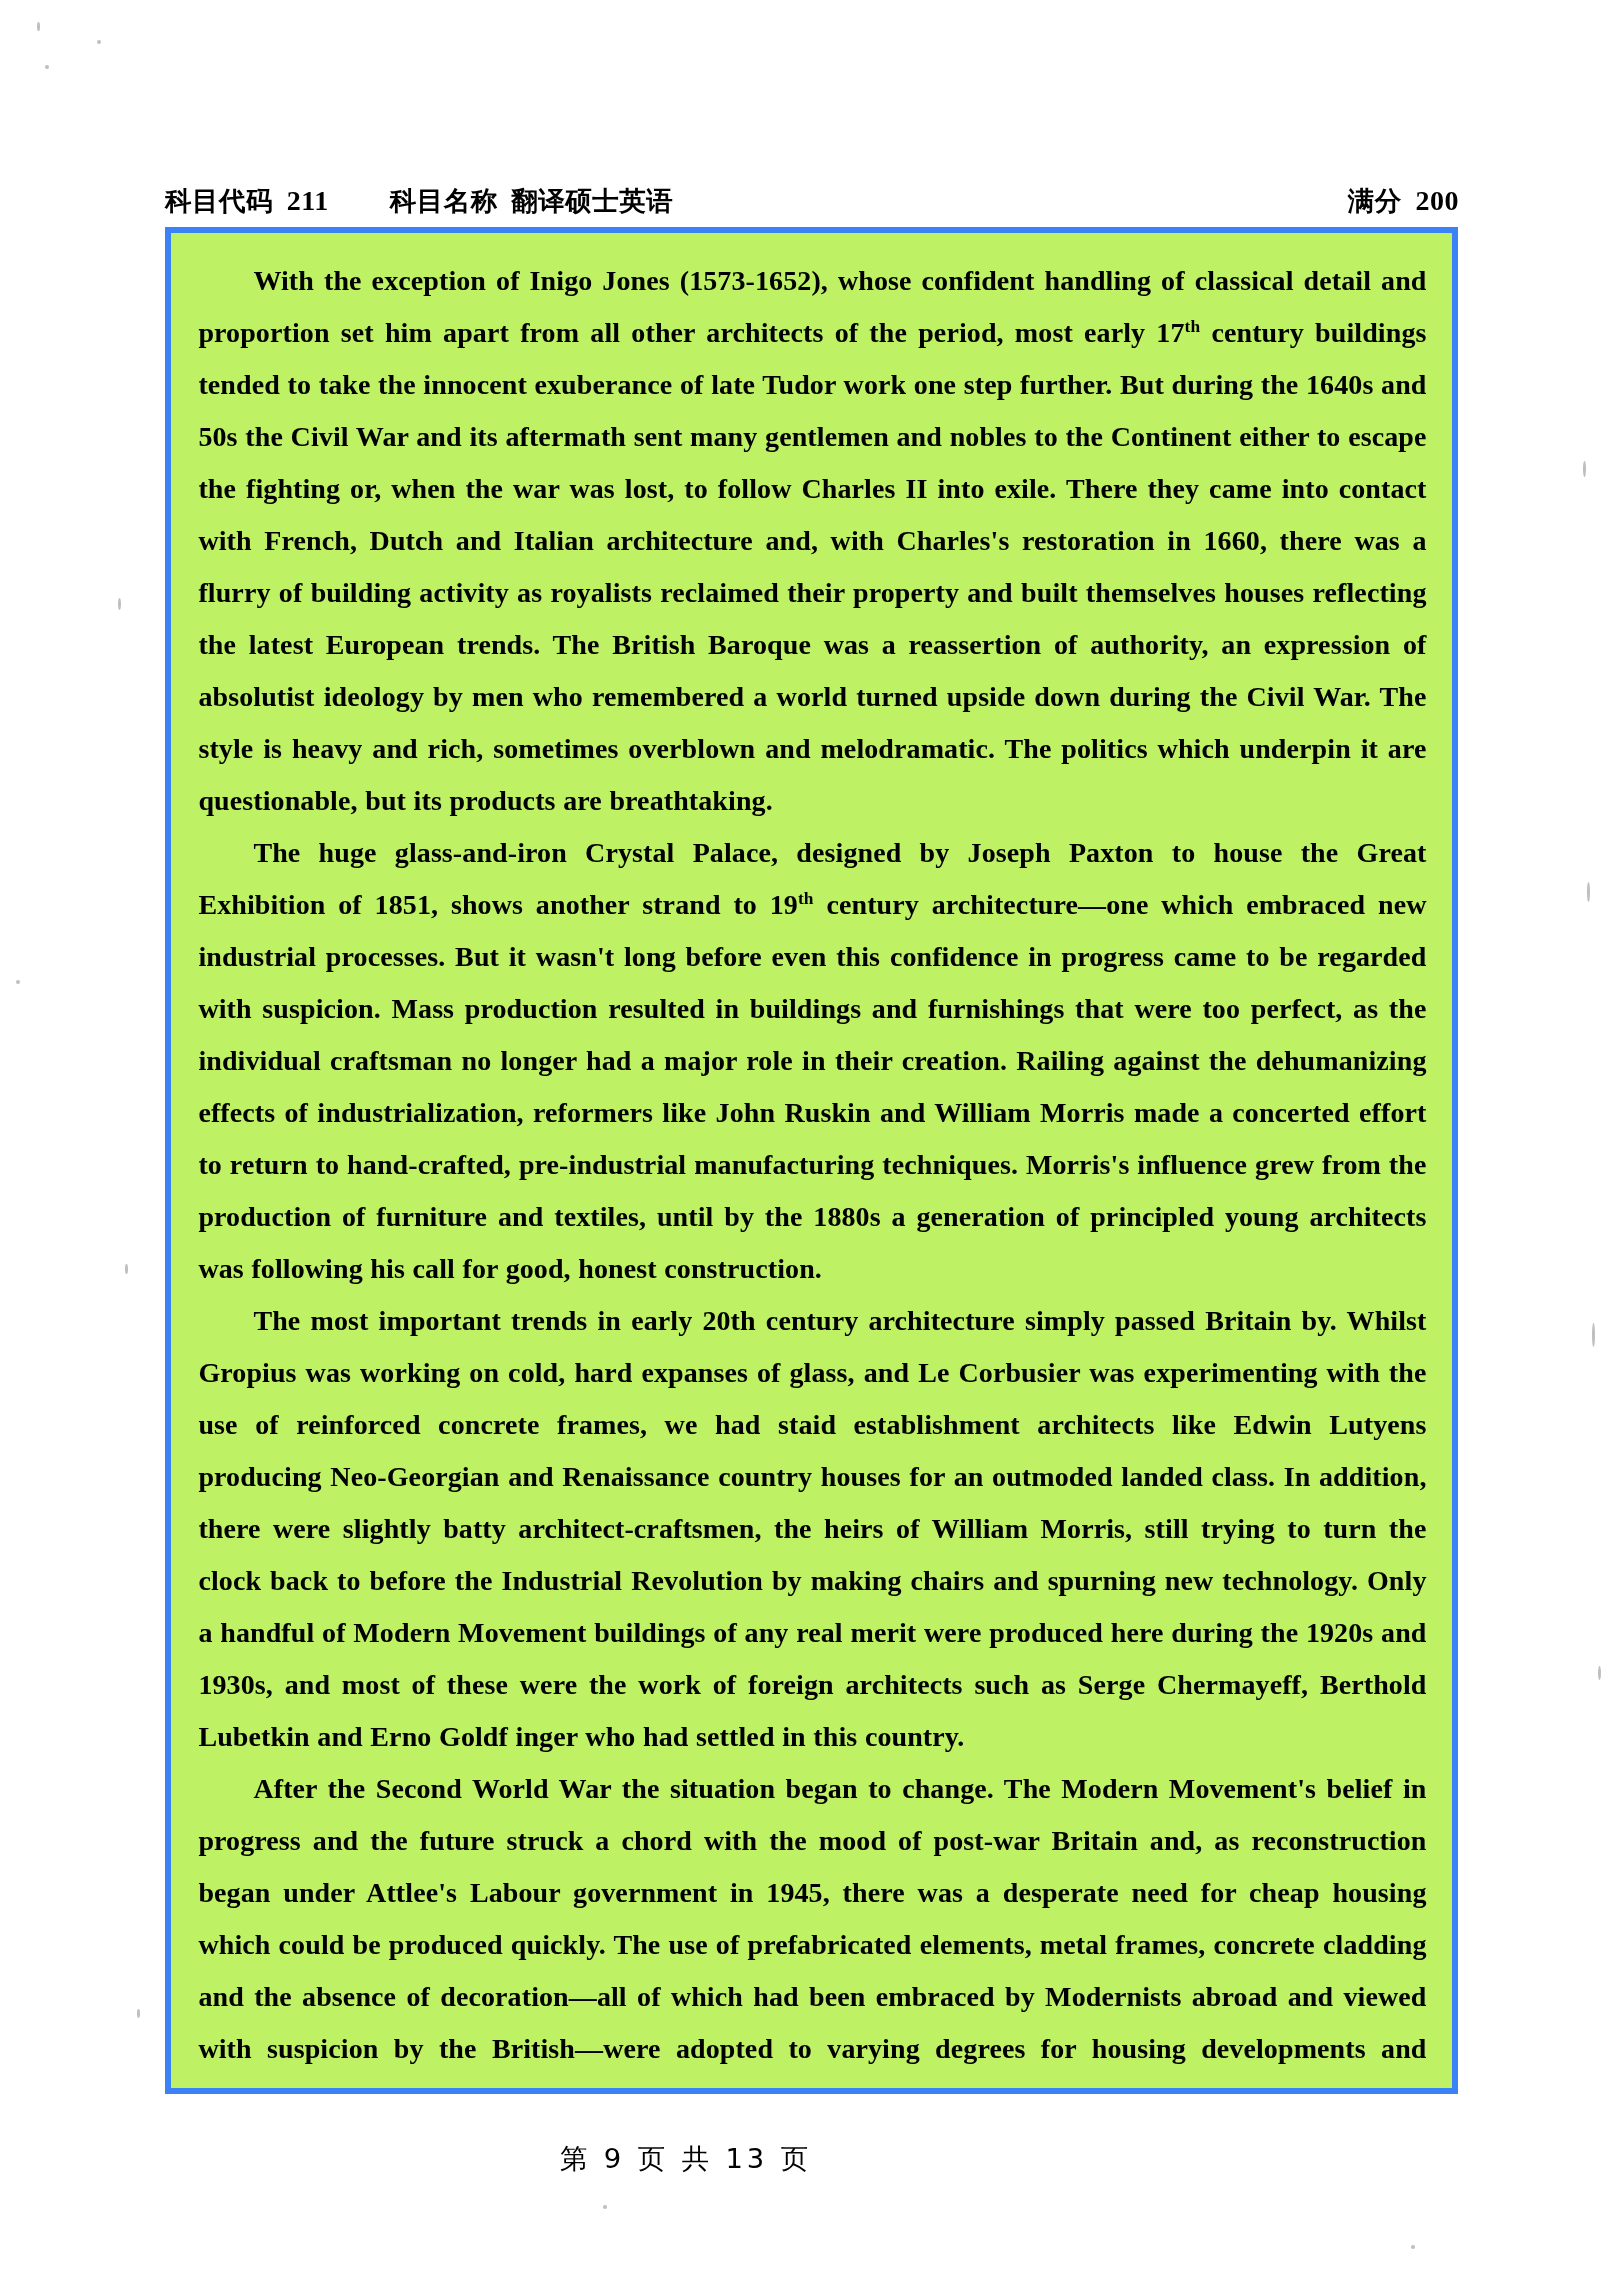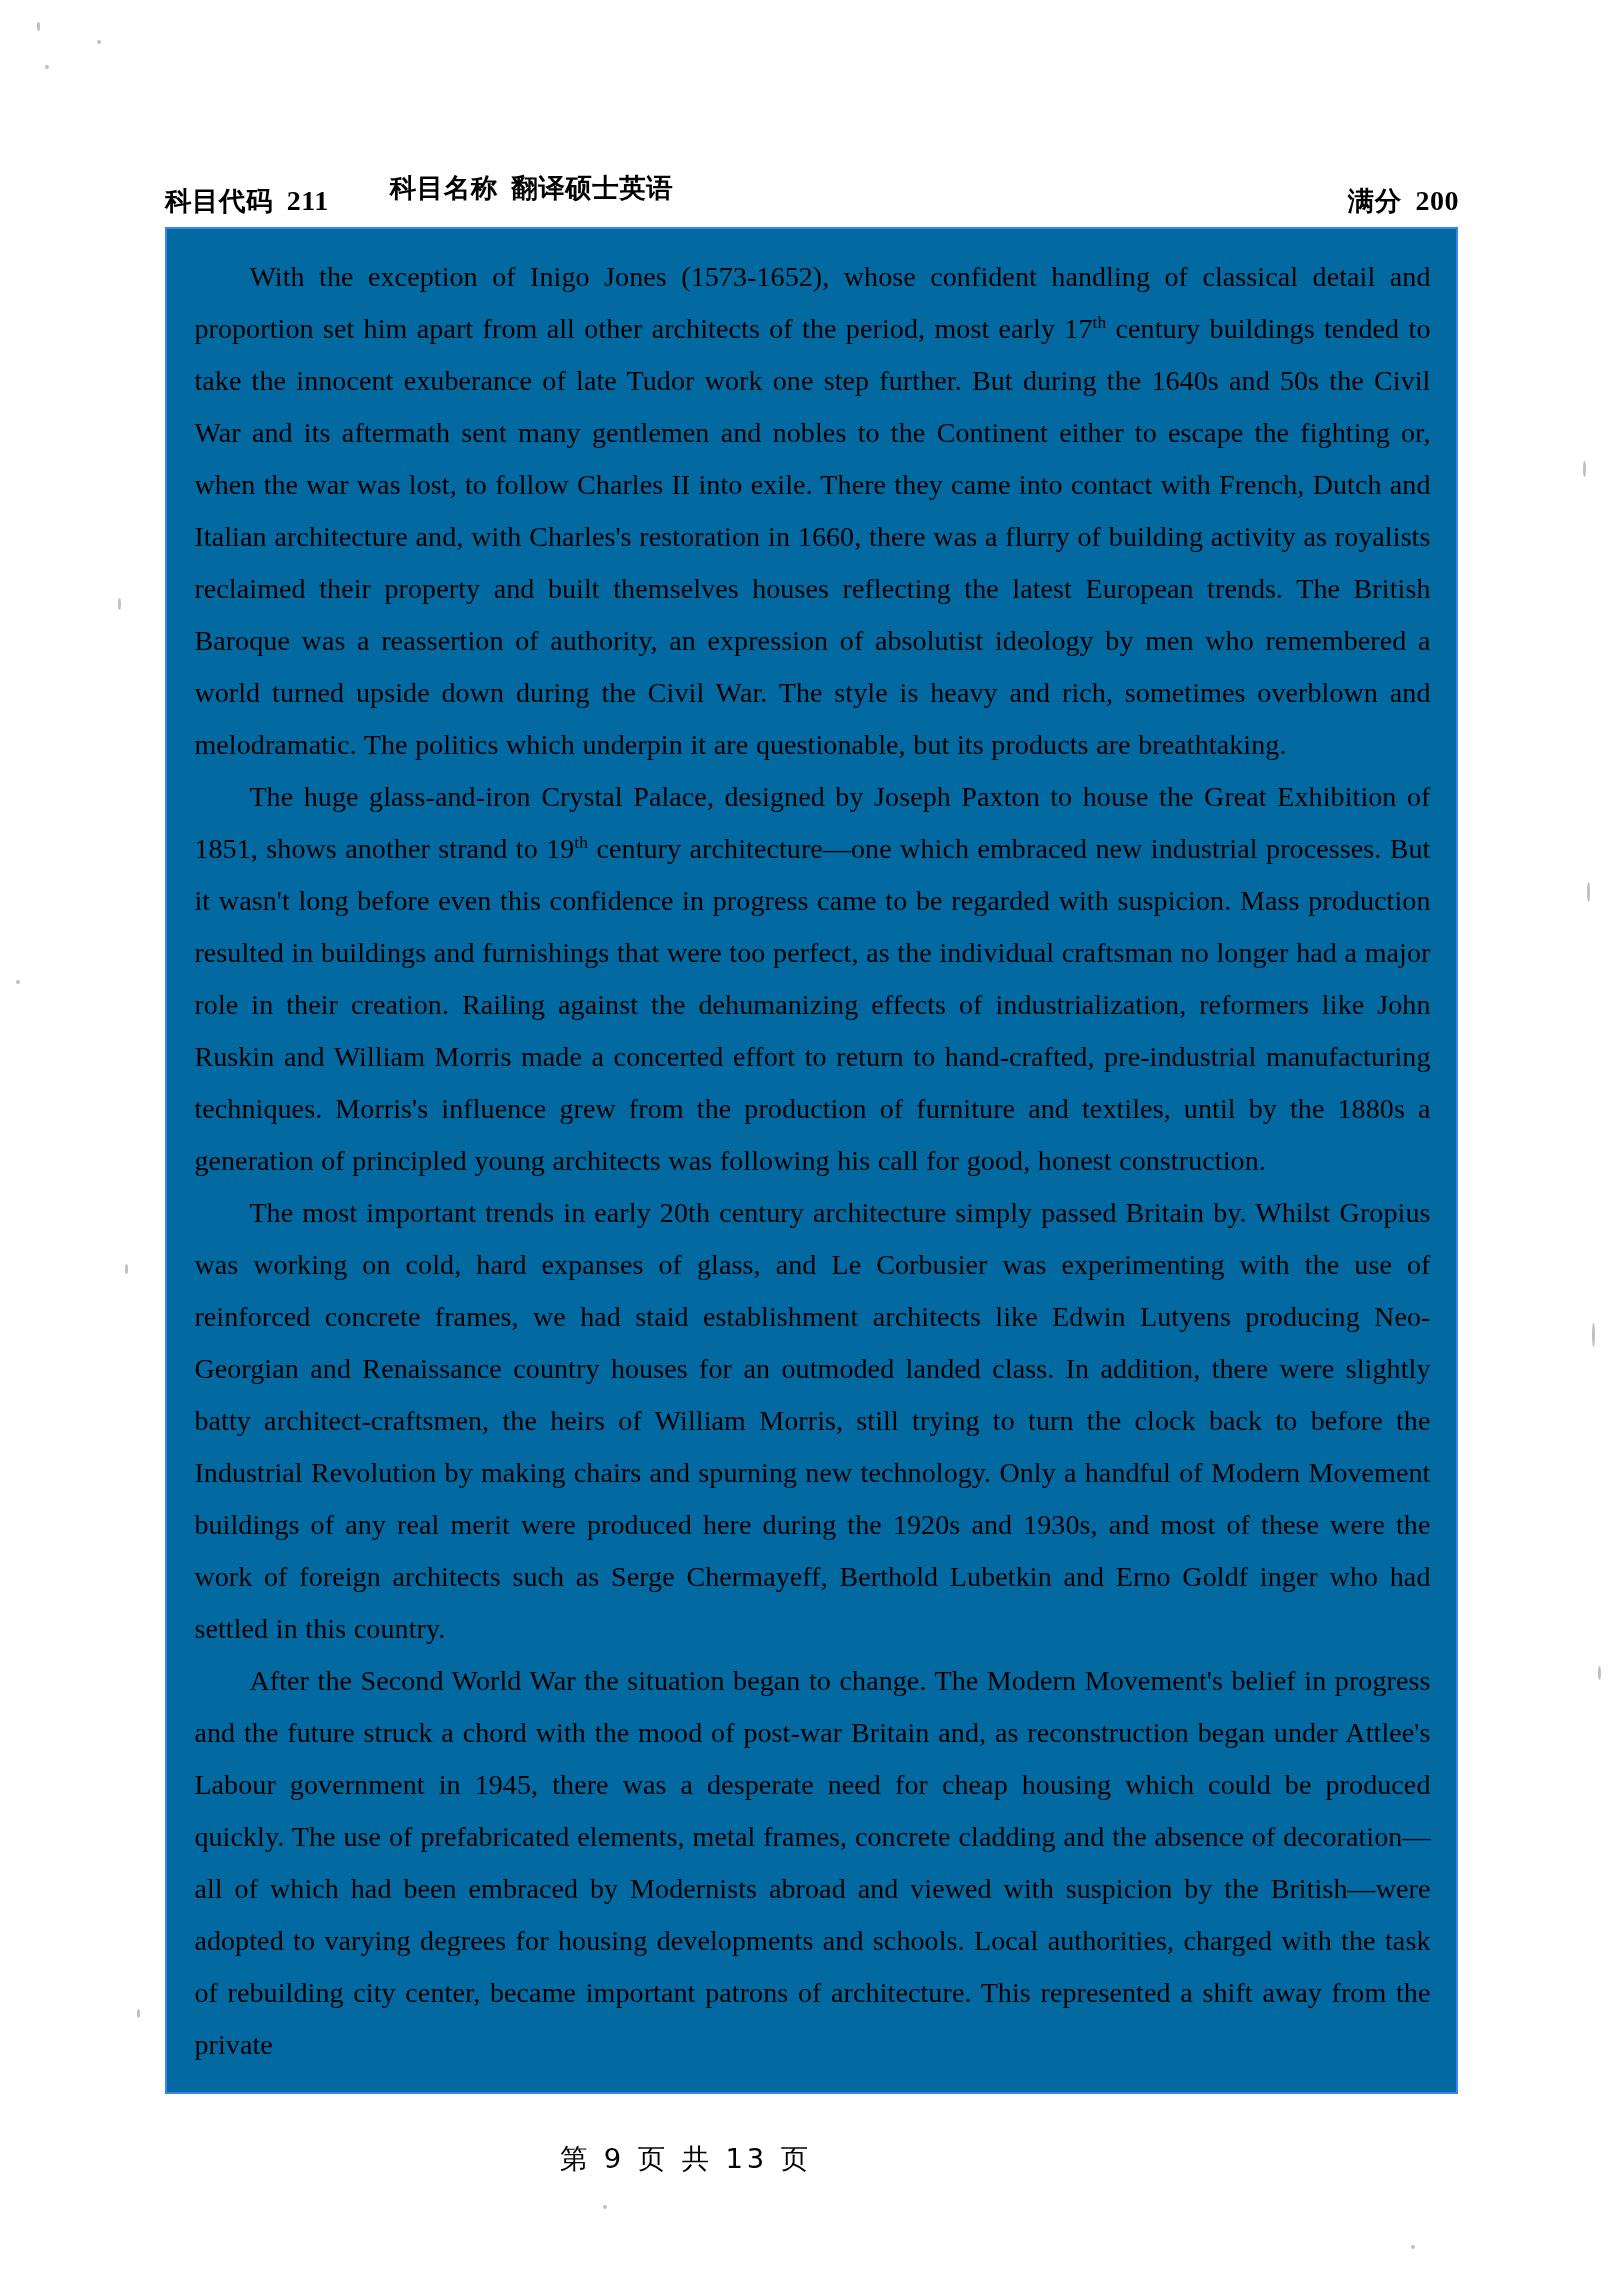--- a/index.html
+++ b/index.html
@@ -36,7 +36,7 @@
     top: 157px;
     width: 1294px;
     display: flex;
-    align-items: center;
+    align-items: flex-end;
     font-weight: bold;
     font-size: 28px;
     letter-spacing: 0.5px;

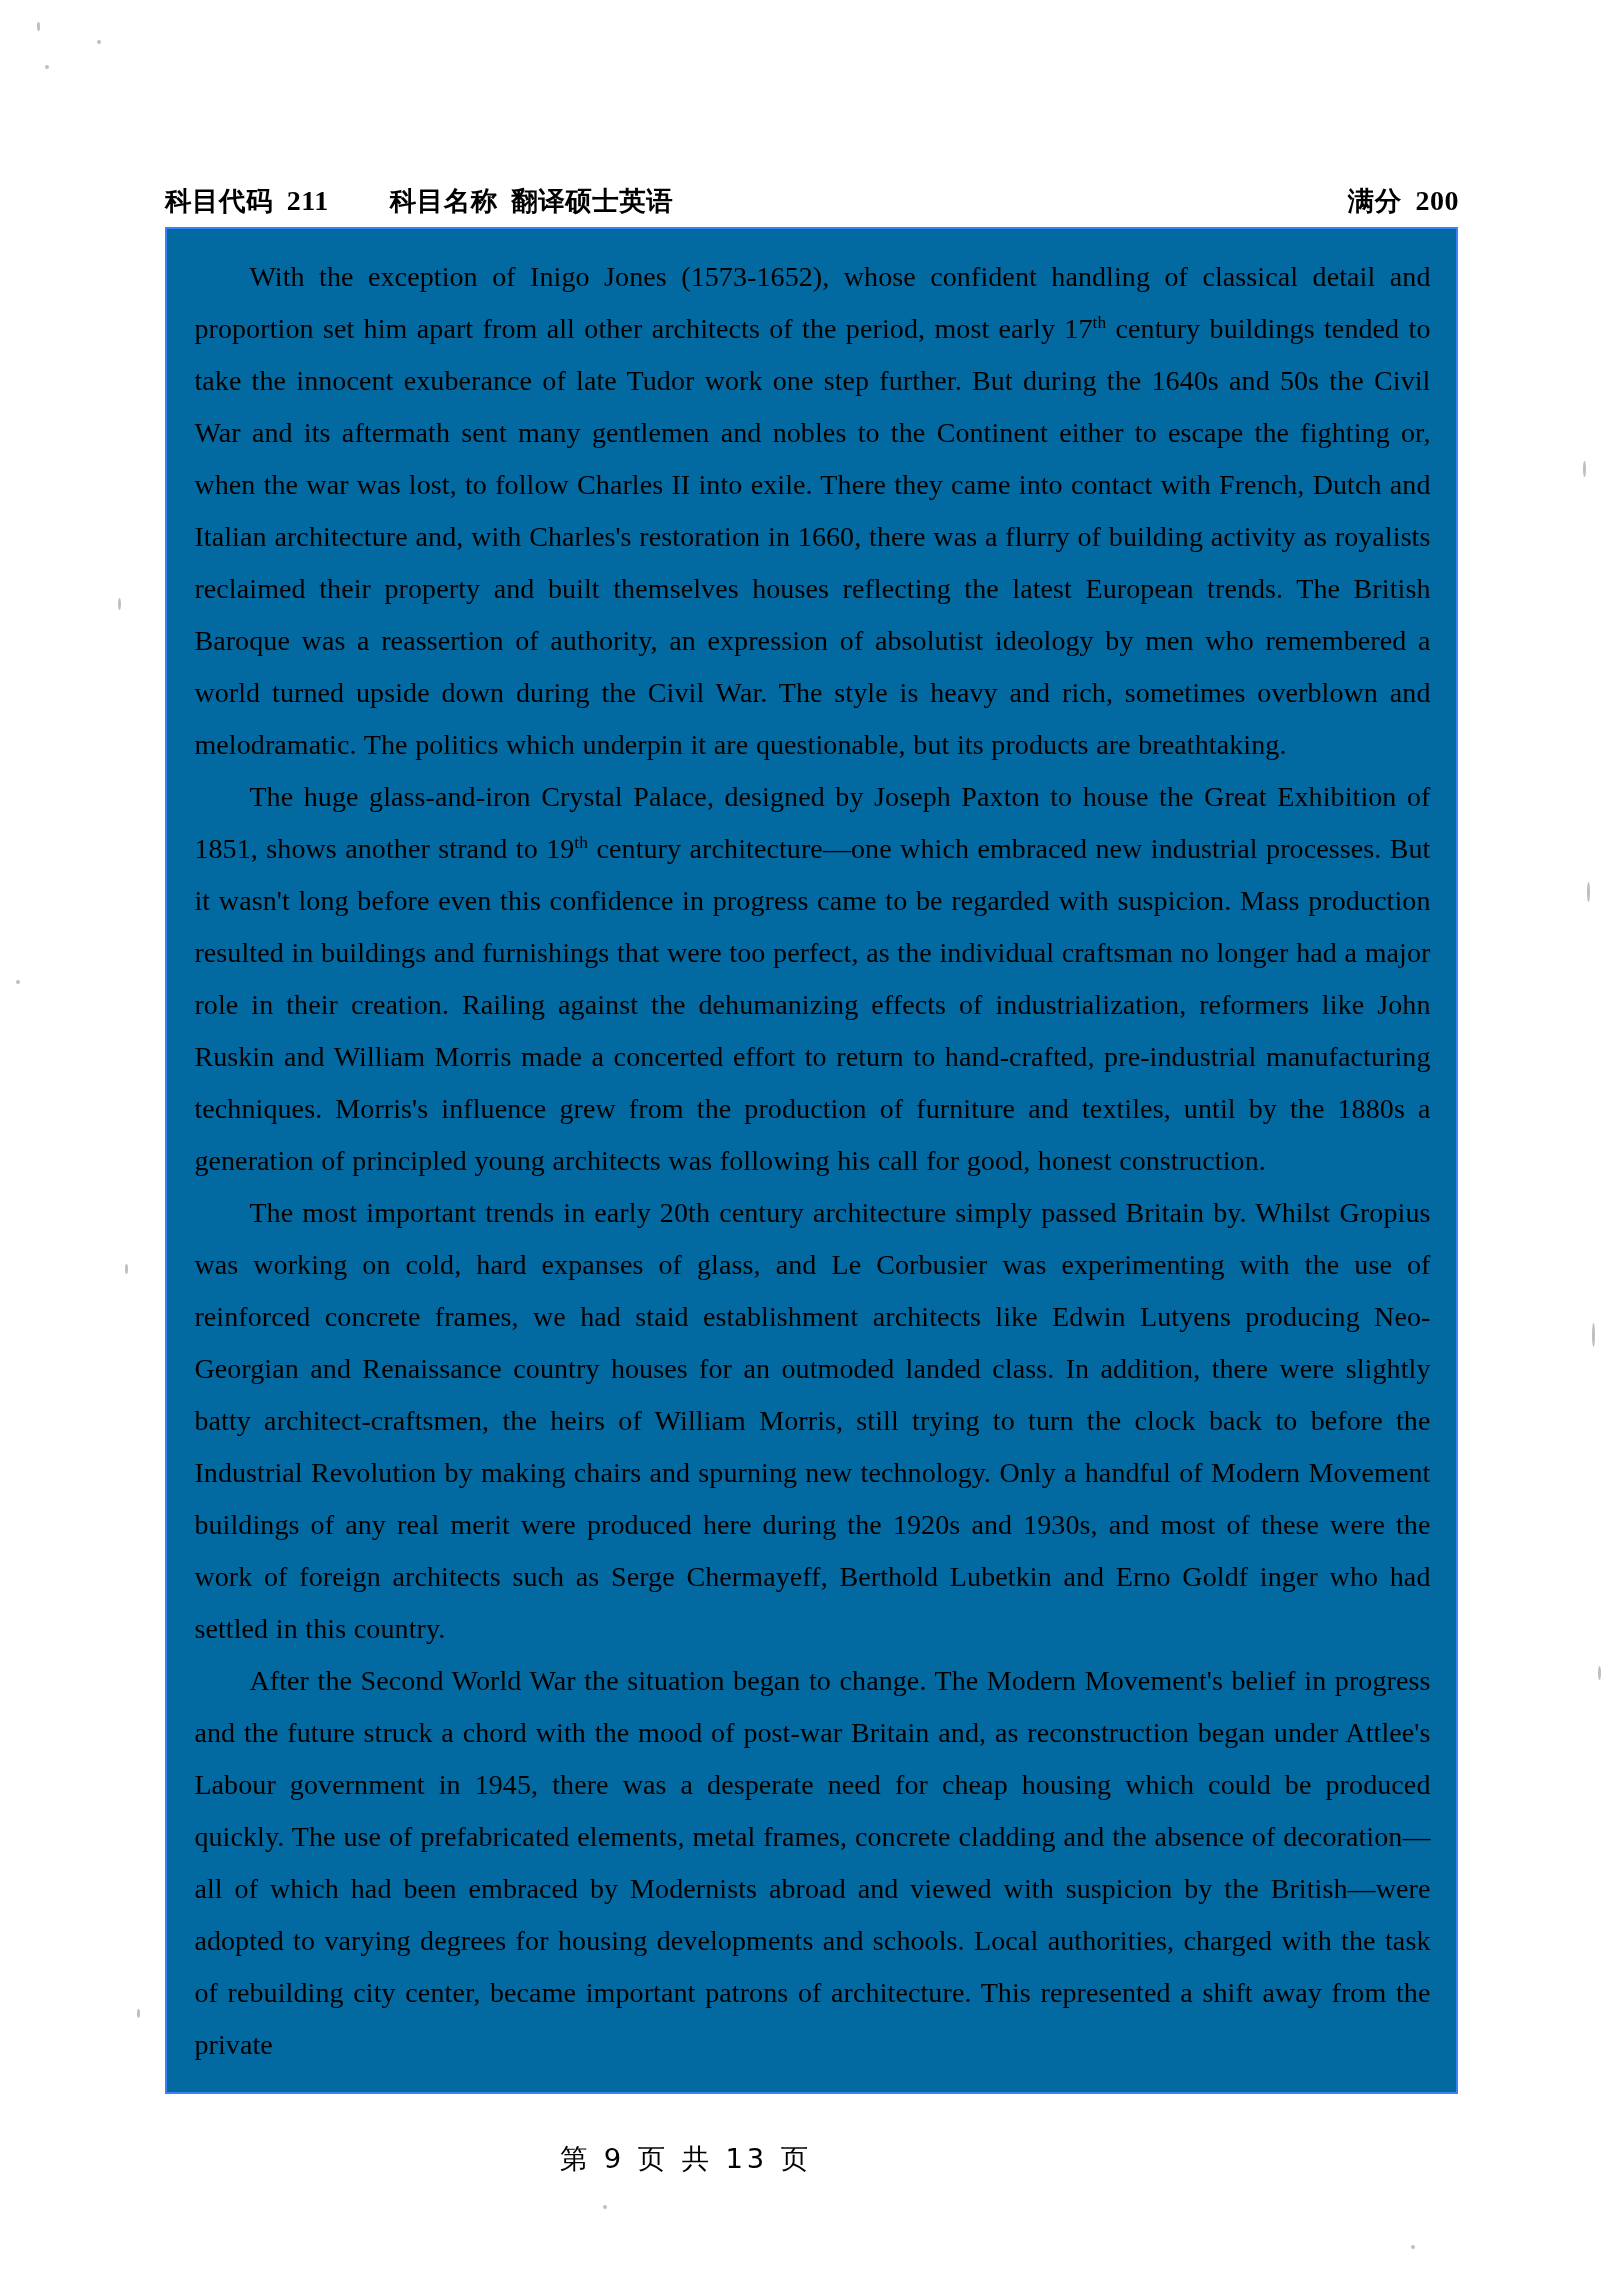--- a/index.html
+++ b/index.html
@@ -63,10 +63,11 @@
     top: 227px;
     width: 1293px;      
     height: 1867px;     
-    border: 2px solid #3b82f6;
+    border: 6px solid #3b82f6;
     box-sizing: border-box;
-    background: #0369a1;
+    background: #bef264;
     overflow: hidden;
+    font-weight: bold;
   }
   .passage-inner {
     padding: 21.6px 25.5px 0 27.4px;

